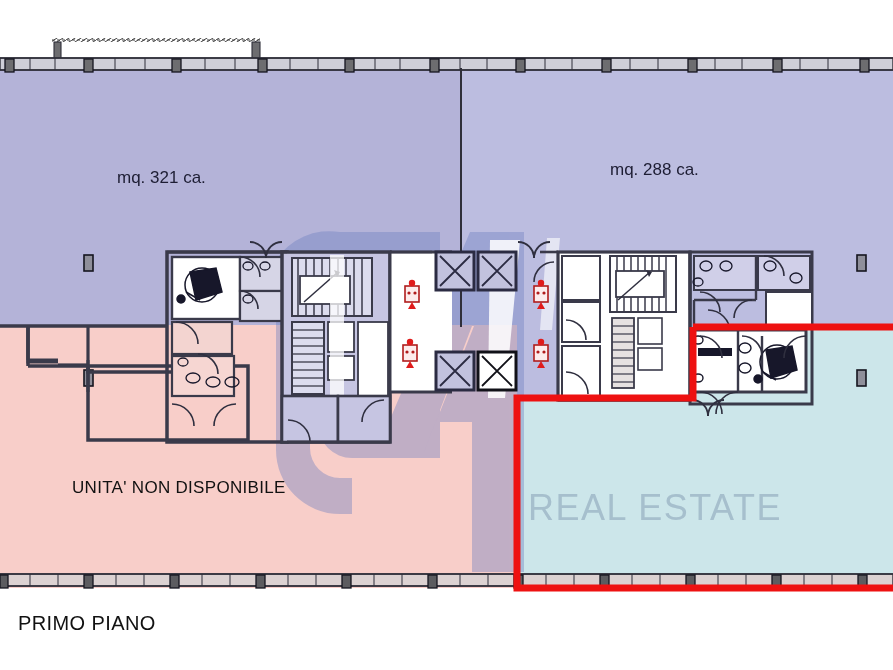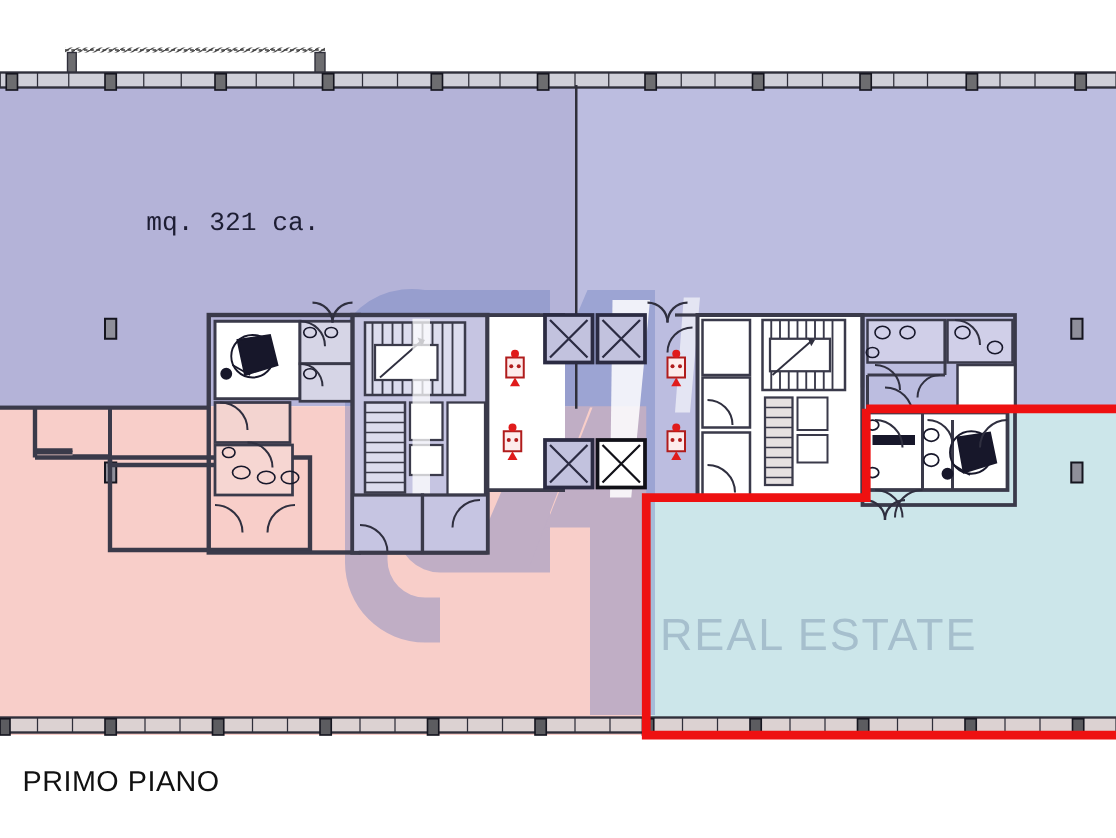--- a/index.html
+++ b/index.html
@@ -23,9 +23,9 @@
   }
   .area-label{
     position:absolute;
-    font-size:21px;
+    font-size:17px;
     color:#1d1d33;
-    font-family:Liberation Mono, monospace;
+    font-family:Liberation Sans, sans-serif;
     white-space:nowrap;
   }
   #lab-321{left:117px;top:168px;}

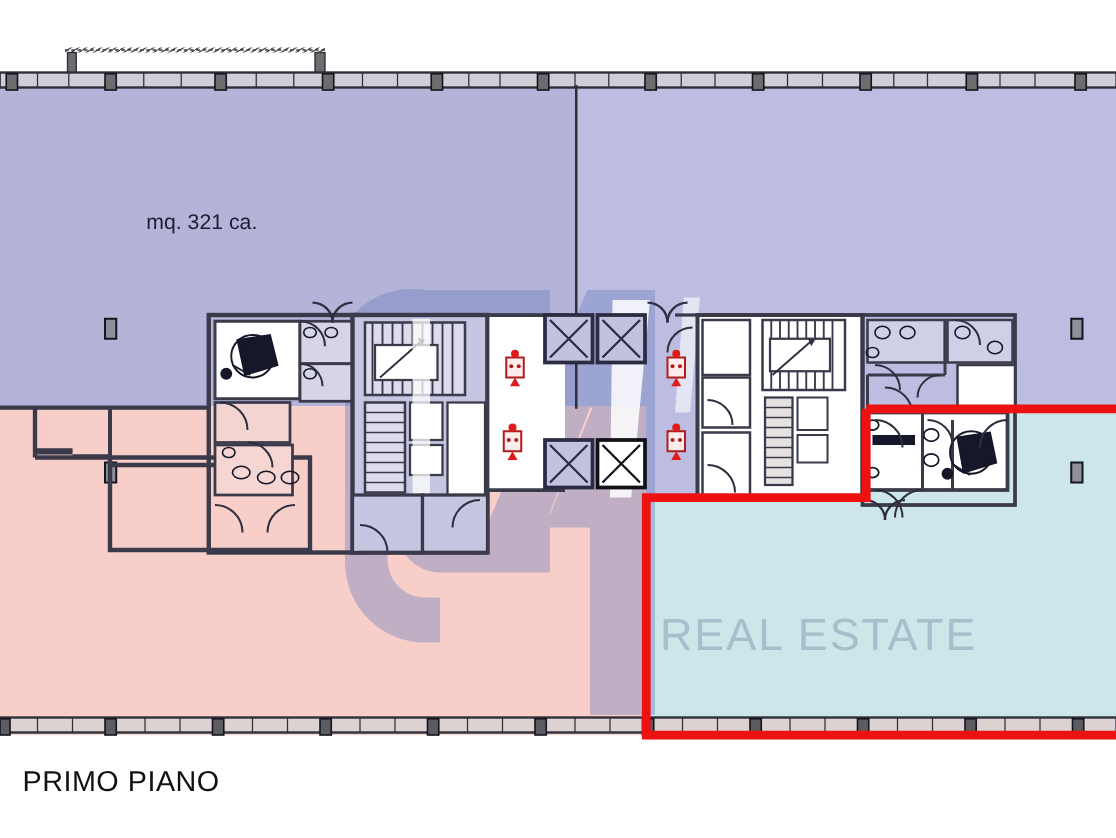--- a/index.html
+++ b/index.html
@@ -467,6 +467,7 @@
 
 <div class="area-label" id="lab-321">mq. 321 ca.</div>
 
+<div class="area-label" id="lab-288">mq. 288 ca.</div>
 
 
 

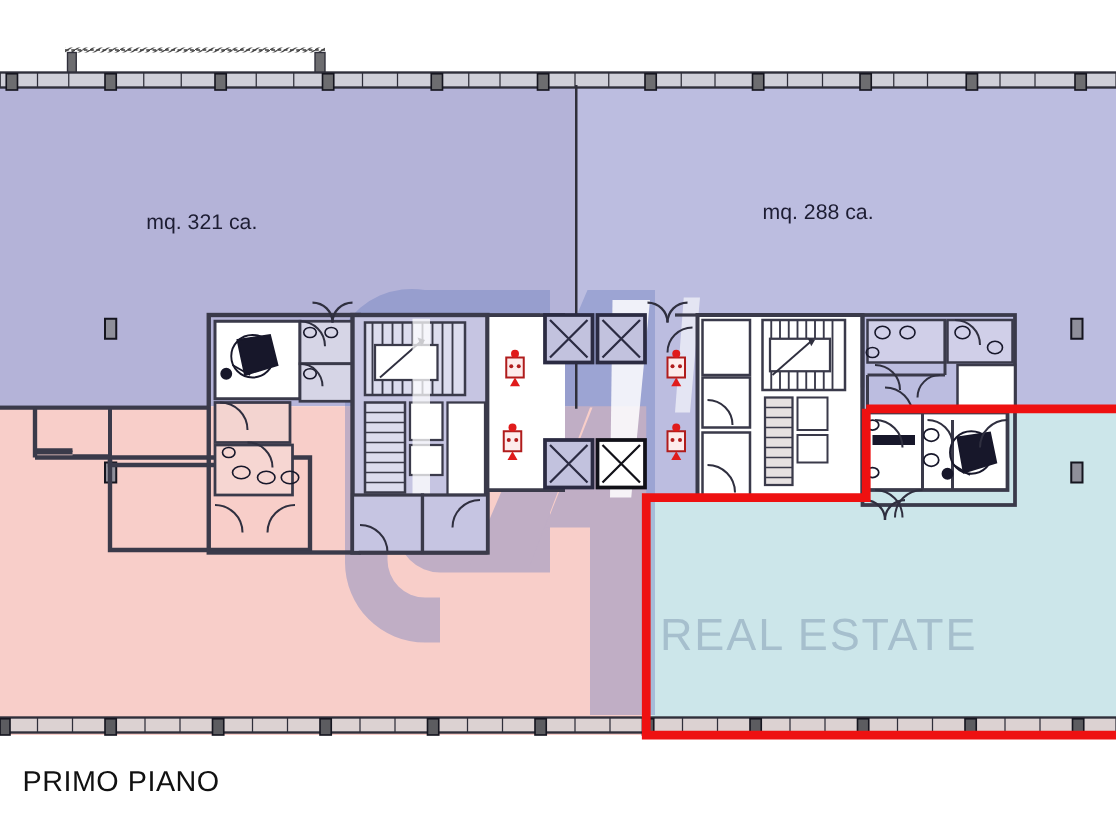--- a/index.html
+++ b/index.html
@@ -469,6 +469,7 @@
 
 <div class="area-label" id="lab-288">mq. 288 ca.</div>
 
+<div class="area-label" id="lab-nd">UNITA' NON DISPONIBILE</div>
 
 
 <div class="floor-label">PRIMO PIANO</div>

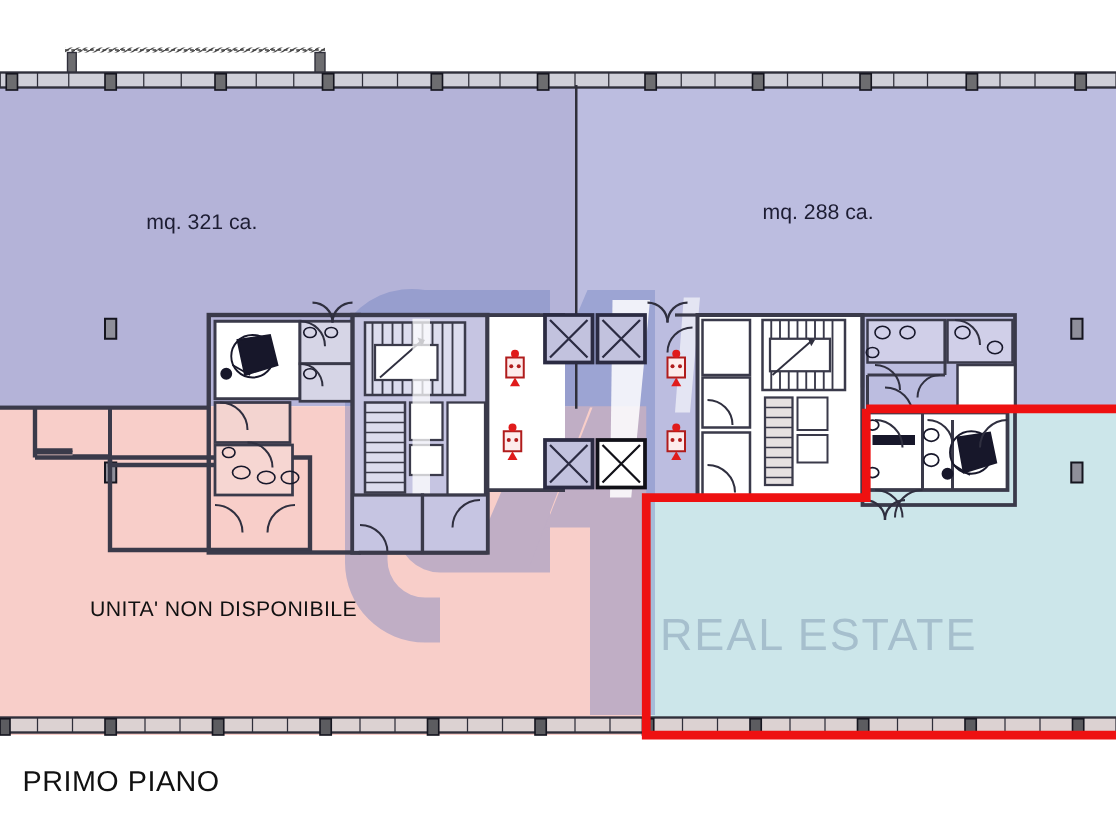--- a/index.html
+++ b/index.html
@@ -16,7 +16,7 @@
   .floor-label{
     position:absolute;
     left:18px;top:612px;
-    font-size:23px;
+    font-size:20px;
     color:#111111;
     letter-spacing:0.4px;
     font-family:"Liberation Sans", sans-serif;

